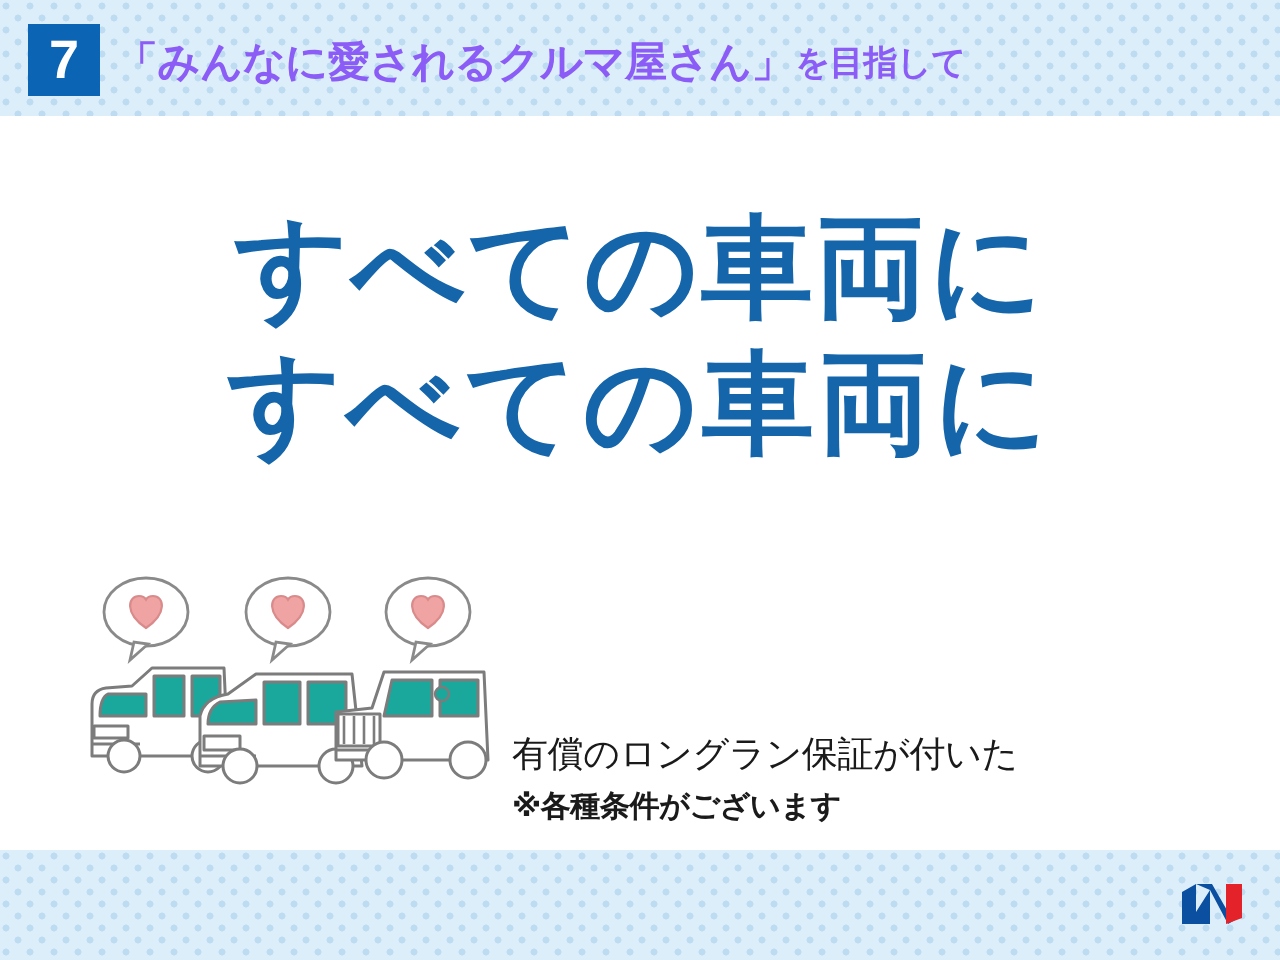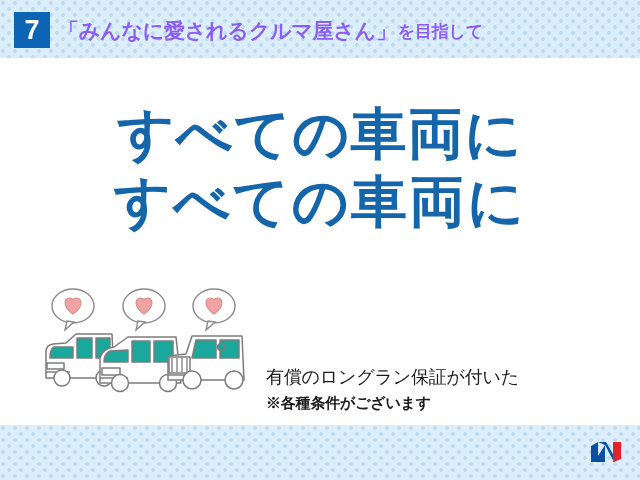--- a/index.html
+++ b/index.html
@@ -81,7 +81,6 @@
     width: 640px;
     height: 367px;
     background: #ffffff;
-    font-family: Liberation Serif, serif;
   }
 
   

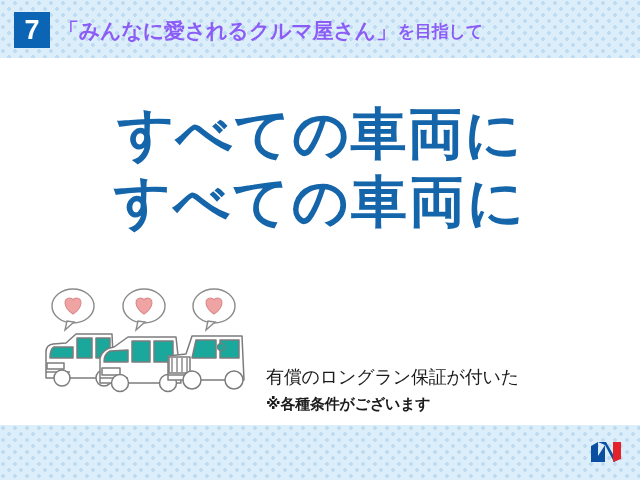--- a/index.html
+++ b/index.html
@@ -119,7 +119,7 @@
 
   #body-copy {
     position: absolute;
-    left: 266px;
+    left: 256px;
     top: 78px;
     width: 372px;
     color: #1a1a1a;

